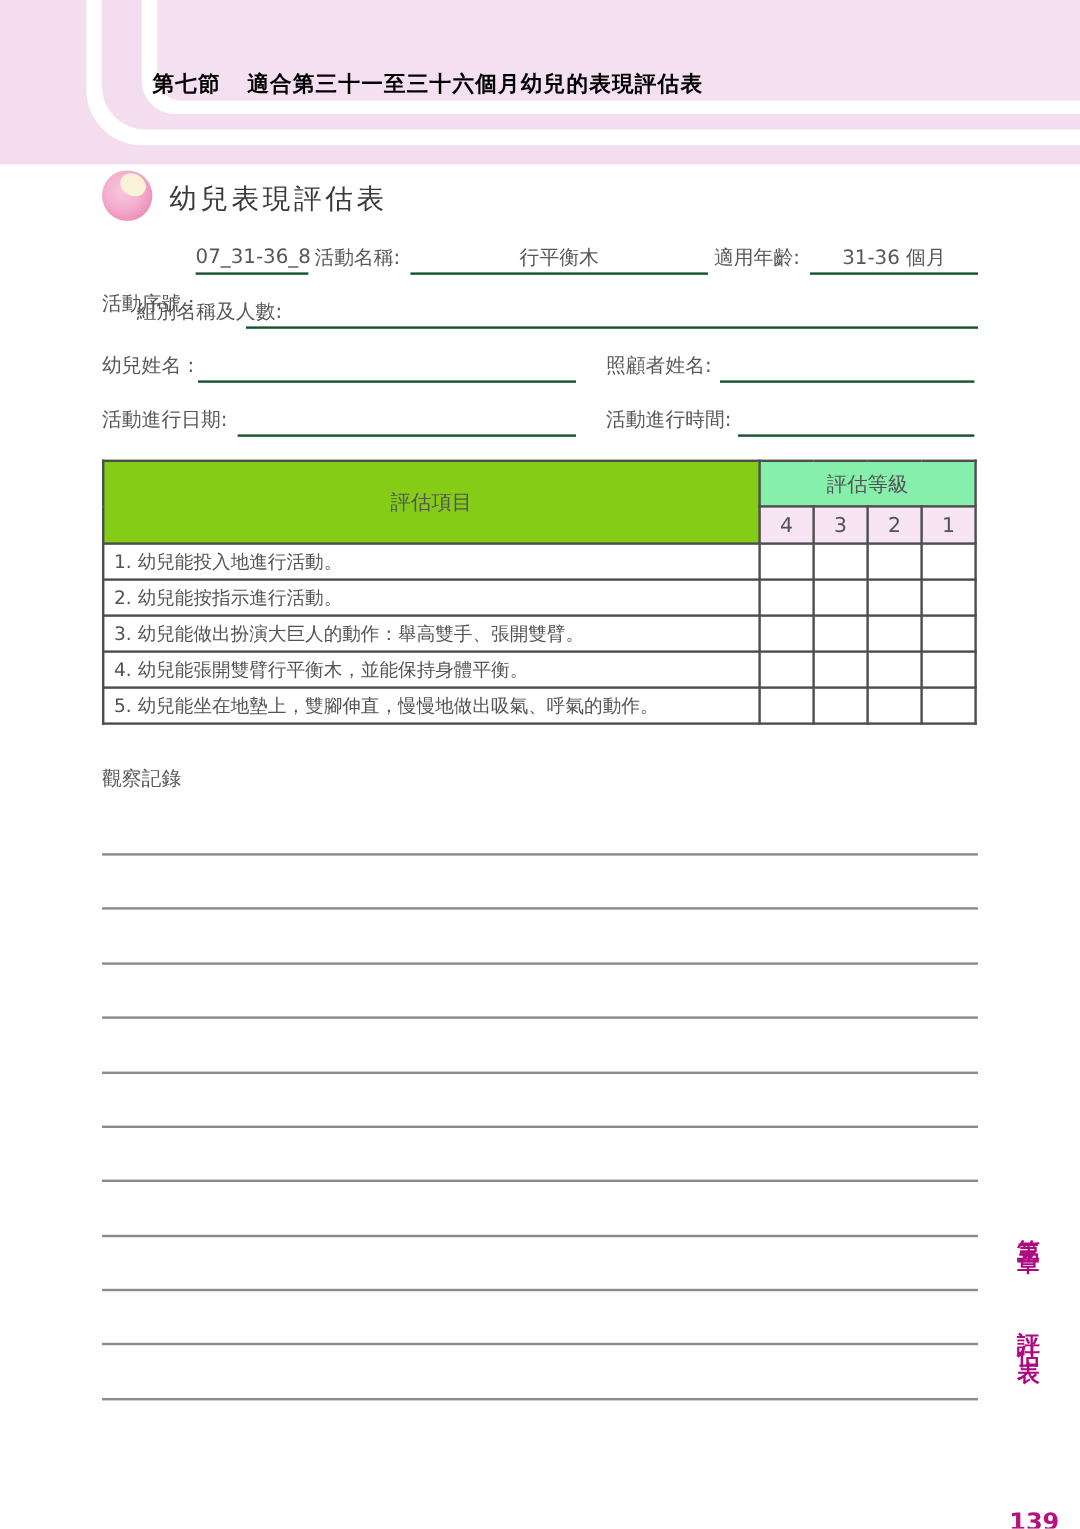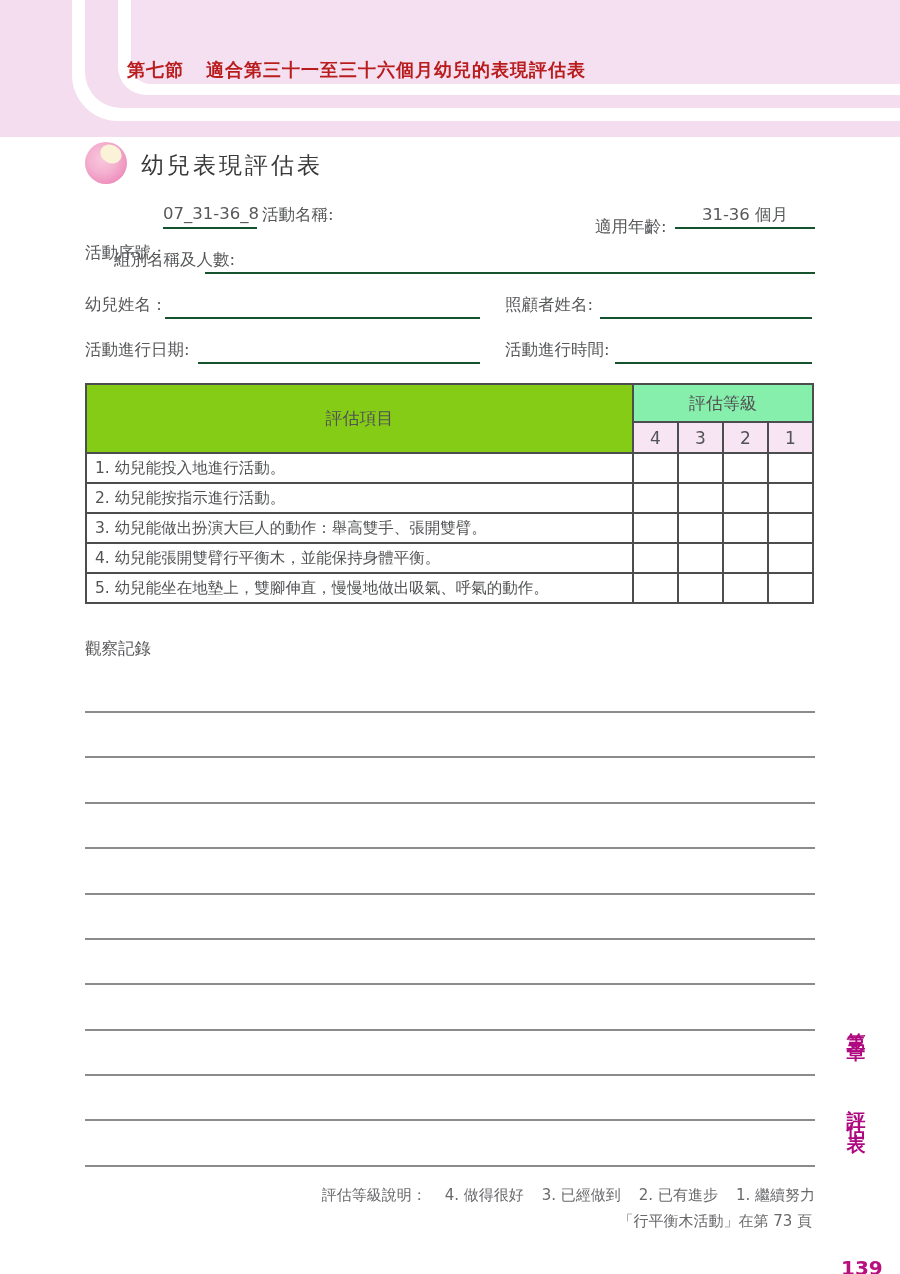--- a/index.html
+++ b/index.html
@@ -16,7 +16,7 @@
   .band.pink3{left:131px;bottom:53px;background:#f5e0f2;border-bottom-left-radius:20px;}
   .header-title-row{
     position:absolute;left:127px;top:58px;display:flex;gap:22px;
-    font-size:18px;font-weight:bold;color:#b91c1c;letter-spacing:1px;white-space:nowrap;
+    font-size:18px;font-weight:bold;color:#000000;letter-spacing:1px;white-space:nowrap;
   }
   
   .ball{

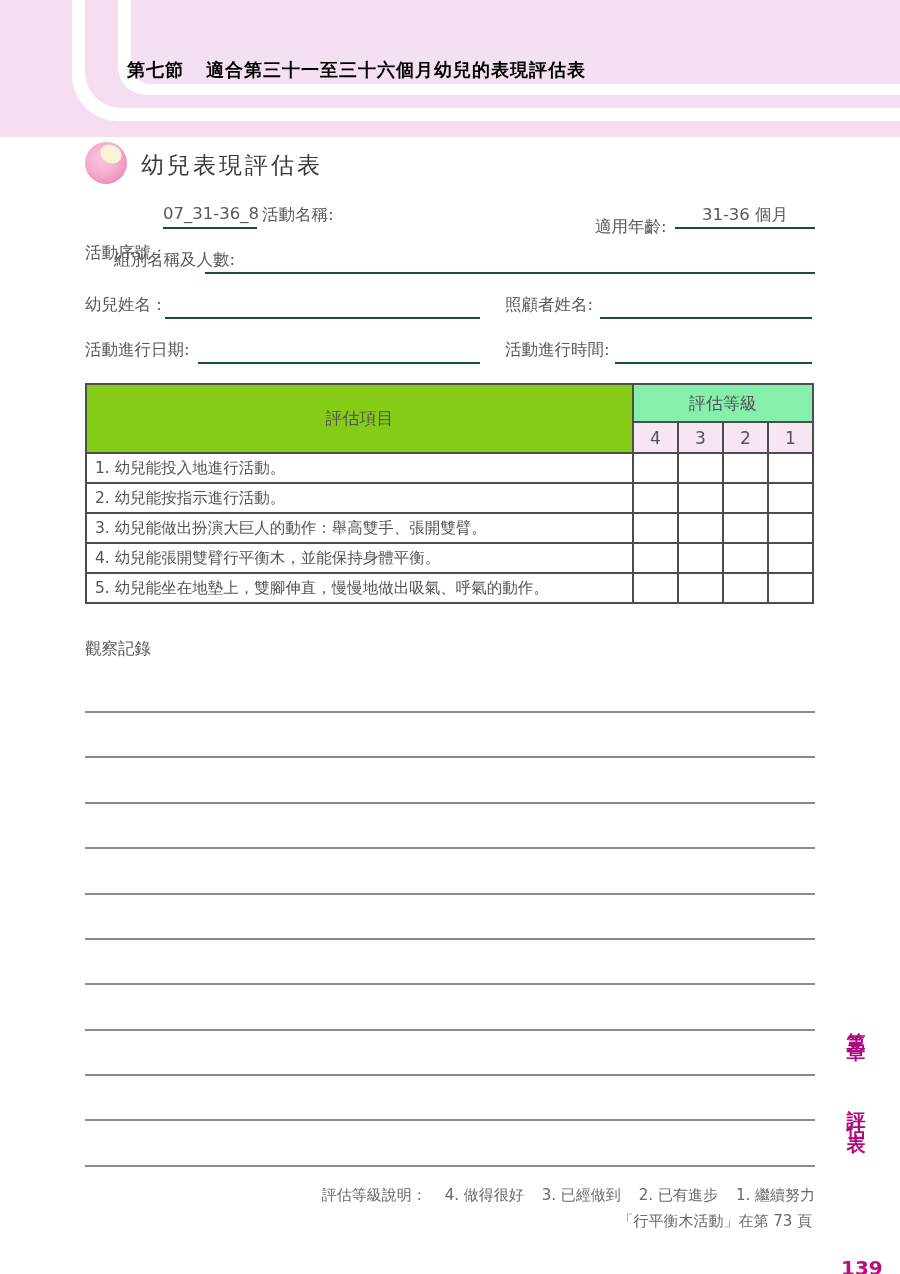--- a/index.html
+++ b/index.html
@@ -95,6 +95,7 @@
   <div class="f-label" style="left:85px;top:204px;margin-top:38px;">活動序號：</div>
   <div class="f-line" style="left:163px;top:204px;width:94px;">07_31-36_8</div>
   <div class="f-label" style="left:262px;top:204px;">活動名稱:</div>
+  <div class="f-line" style="left:342px;top:204px;width:248px;">行平衡木</div>
   <div class="f-label" style="left:595px;top:216px;">適用年齡:</div>
   <div class="f-line" style="left:675px;top:204px;width:140px;">31-36 個月</div>
 

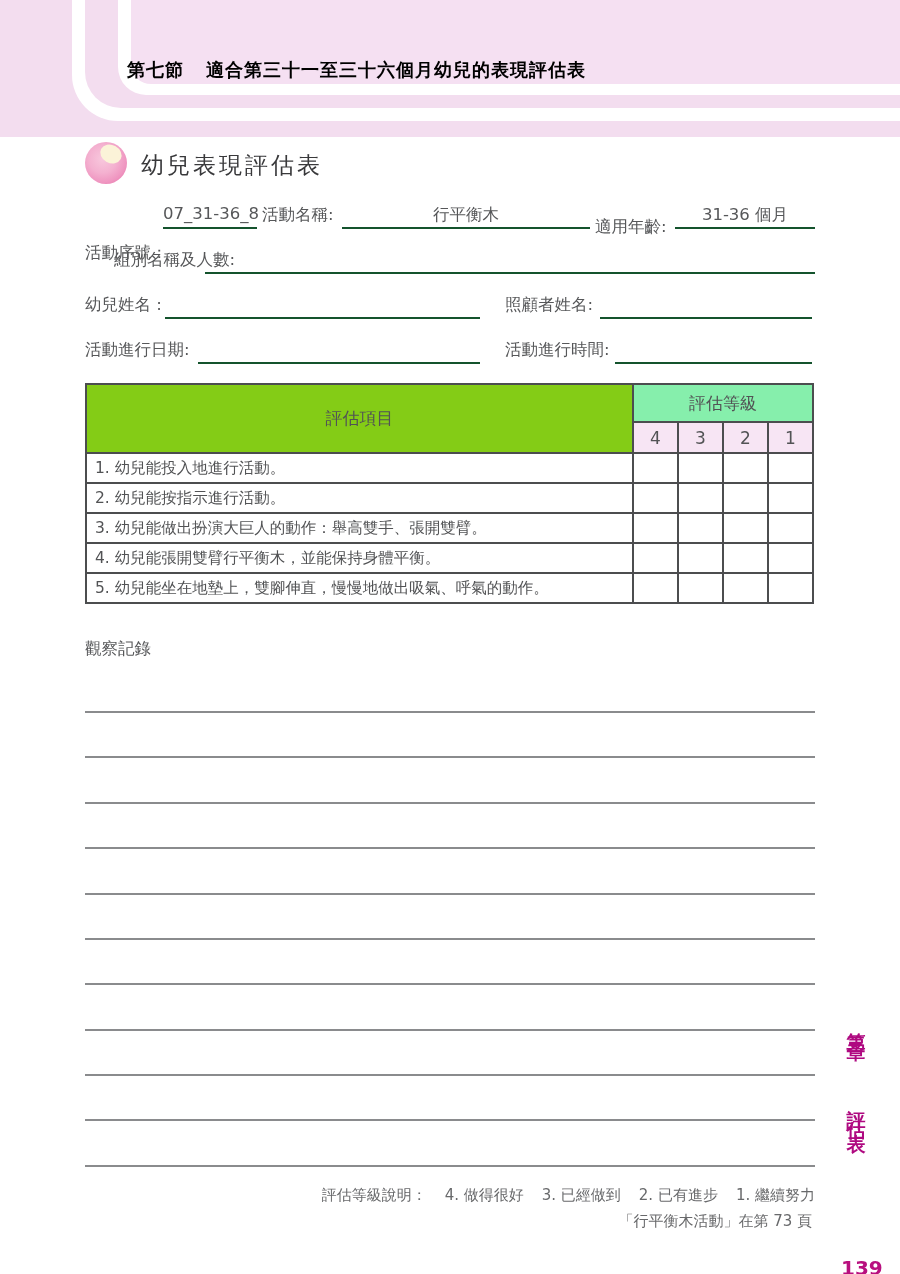--- a/index.html
+++ b/index.html
@@ -96,7 +96,7 @@
   <div class="f-line" style="left:163px;top:204px;width:94px;">07_31-36_8</div>
   <div class="f-label" style="left:262px;top:204px;">活動名稱:</div>
   <div class="f-line" style="left:342px;top:204px;width:248px;">行平衡木</div>
-  <div class="f-label" style="left:595px;top:216px;">適用年齡:</div>
+  <div class="f-label" style="left:595px;top:204px;">適用年齡:</div>
   <div class="f-line" style="left:675px;top:204px;width:140px;">31-36 個月</div>
 
   <div class="f-label" style="left:78px;top:249px;margin-left:36px;">組別名稱及人數:</div>

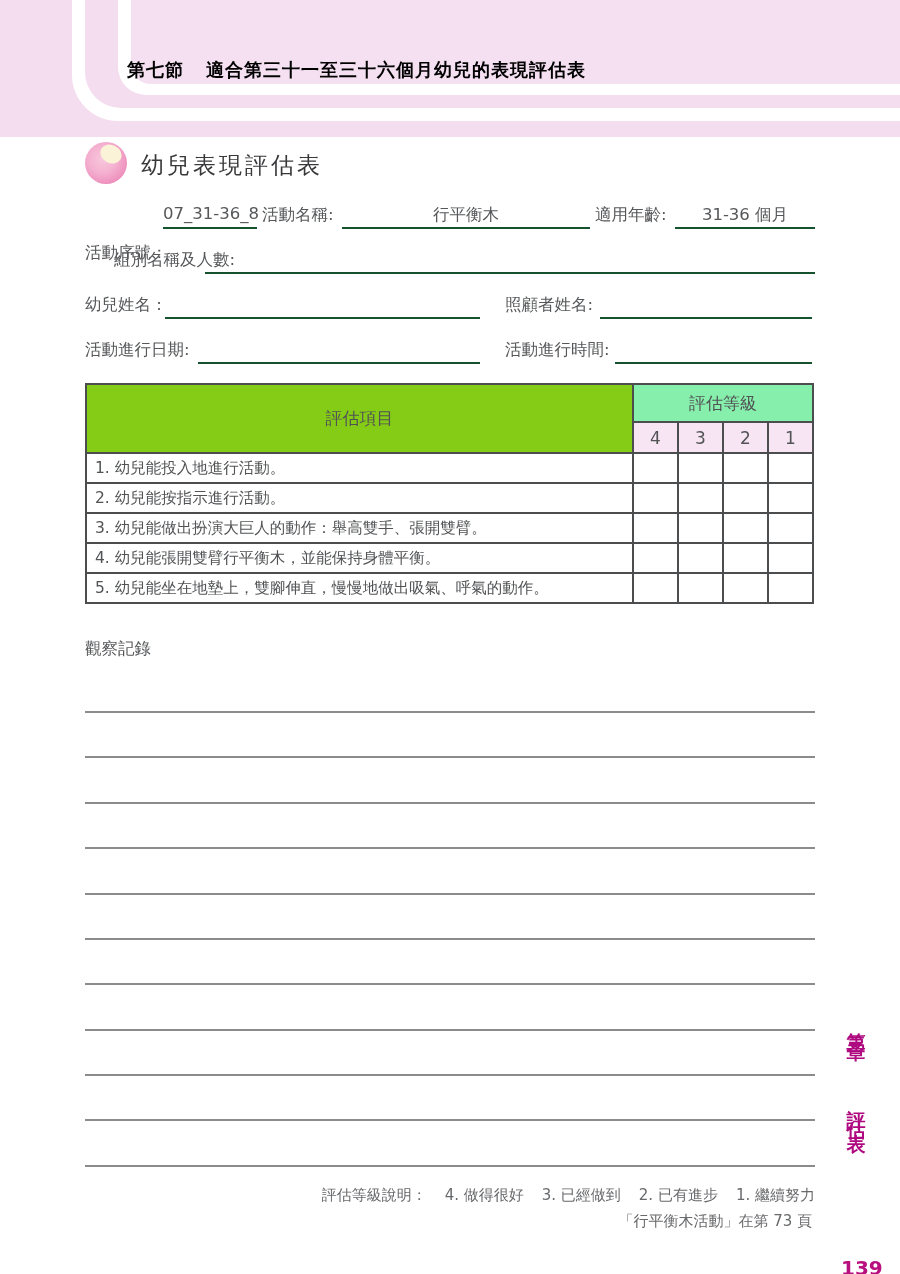--- a/index.html
+++ b/index.html
@@ -182,13 +182,6 @@
   <div class="rule" style="top:1119px;"></div>
   <div class="rule" style="top:1165px;"></div>
 
-  <div class="legend">
-    <span>評估等級說明：</span>
-    <span>4. 做得很好</span>
-    <span>3. 已經做到</span>
-    <span>2. 已有進步</span>
-    <span>1. 繼續努力</span>
-  </div>
   <div class="ref-note">「行平衡木活動」在第 73 頁</div>
 
   <div class="side-chapter">第三章</div>

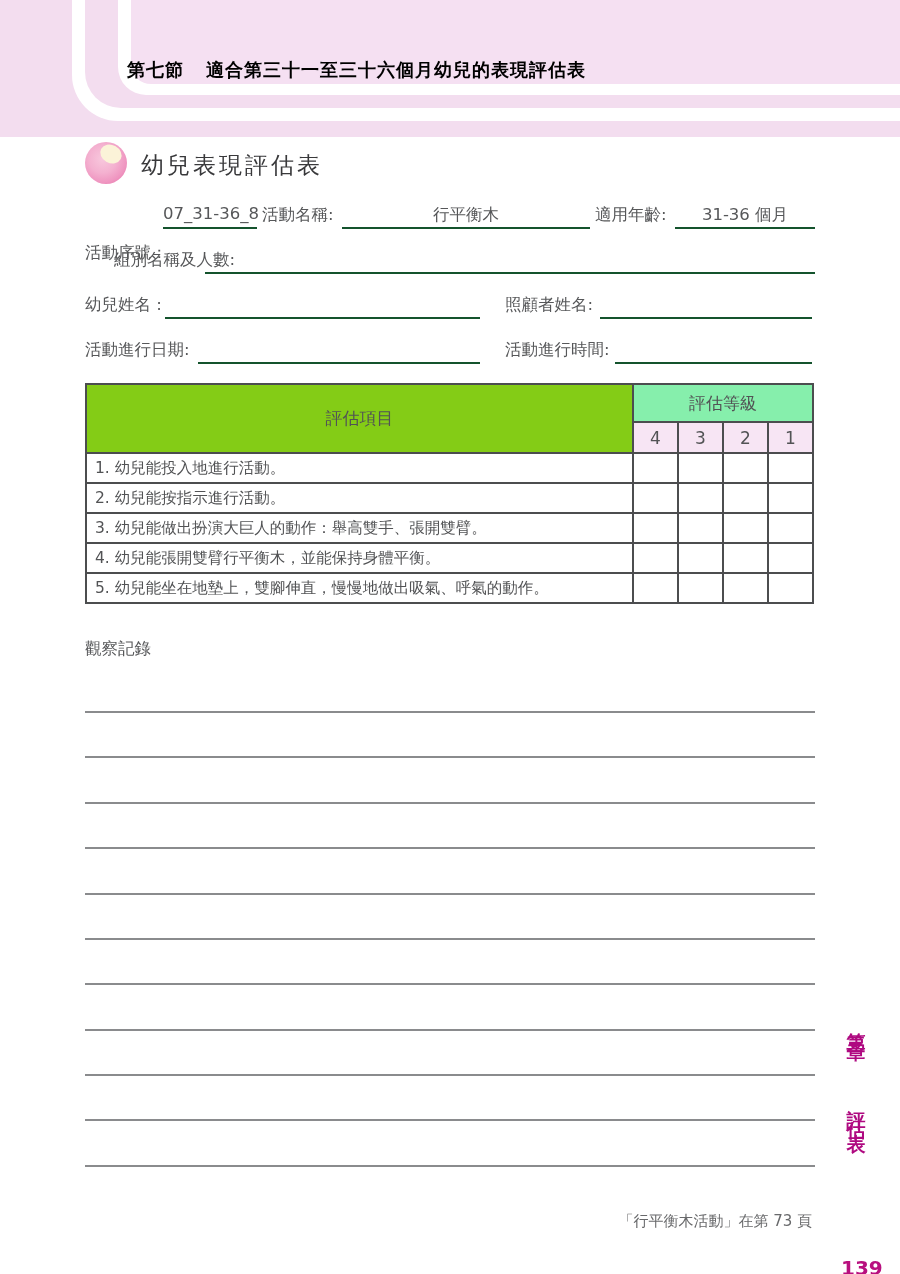--- a/index.html
+++ b/index.html
@@ -182,7 +182,6 @@
   <div class="rule" style="top:1119px;"></div>
   <div class="rule" style="top:1165px;"></div>
 
-  <div class="ref-note">「行平衡木活動」在第 73 頁</div>
 
   <div class="side-chapter">第三章</div>
   <div class="side-tab">評估表</div>

